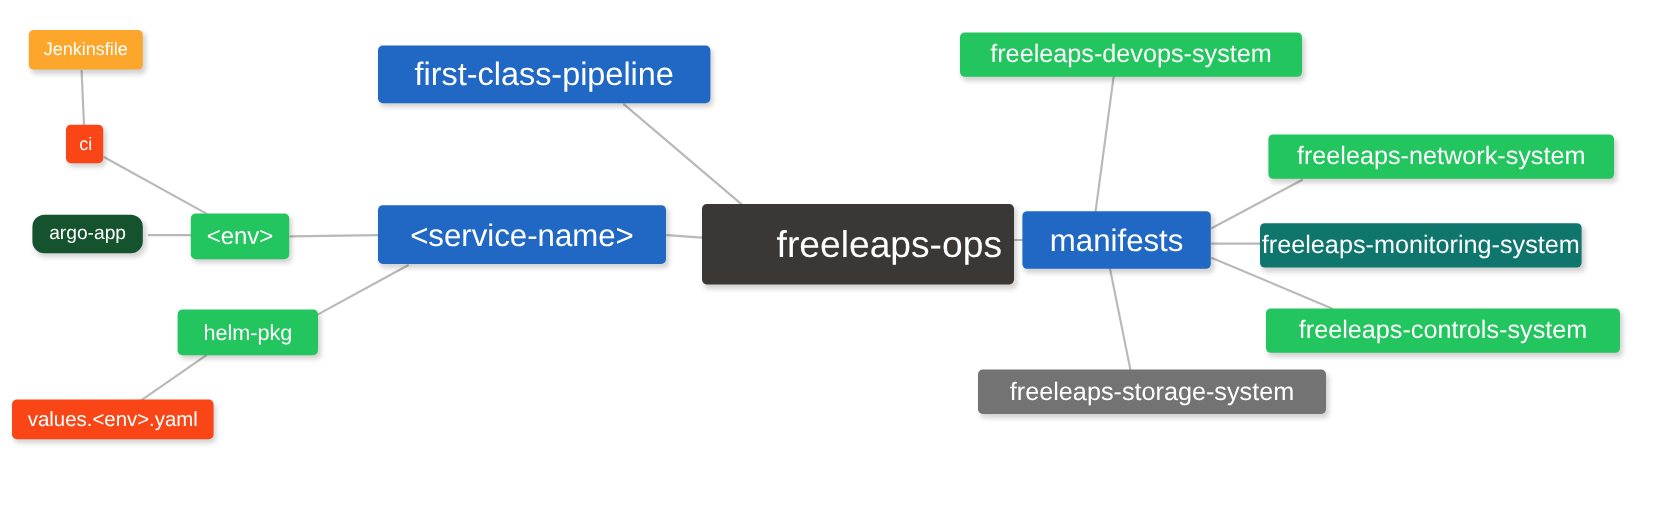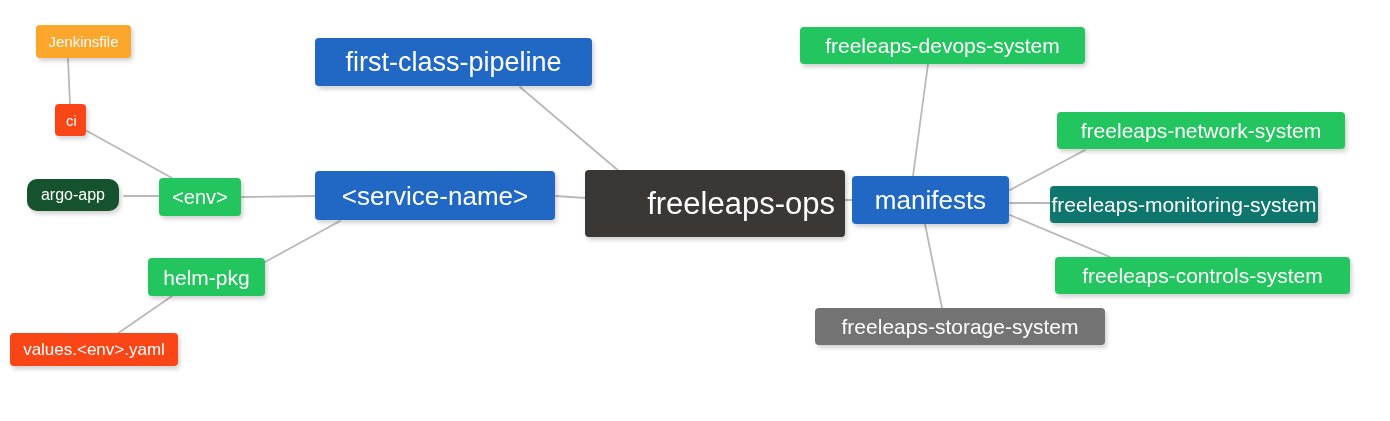--- a/index.html
+++ b/index.html
@@ -82,7 +82,7 @@
       <div class="node n-green" style="left: 148px; top: 258px; width: 117px; height: 38px; font-size: 21px; background: rgb(34, 197, 94);">
         <span>helm-pkg</span>
       </div>
-      <div class="node n-orange" style="left: 36px; top: 25px; width: 95px; height: 33px; font-size: 15px; background: rgb(252, 166, 44);">
+      <div class="node n-orange" style="left: 24px; top: 25px; width: 95px; height: 33px; font-size: 15px; background: rgb(252, 166, 44);">
         <span>Jenkinsfile</span>
       </div>
       <div class="node n-red" style="left: 55px; top: 104px; width: 31px; height: 32px; font-size: 15px; background: rgb(250, 70, 22); padding-left: 12px;">

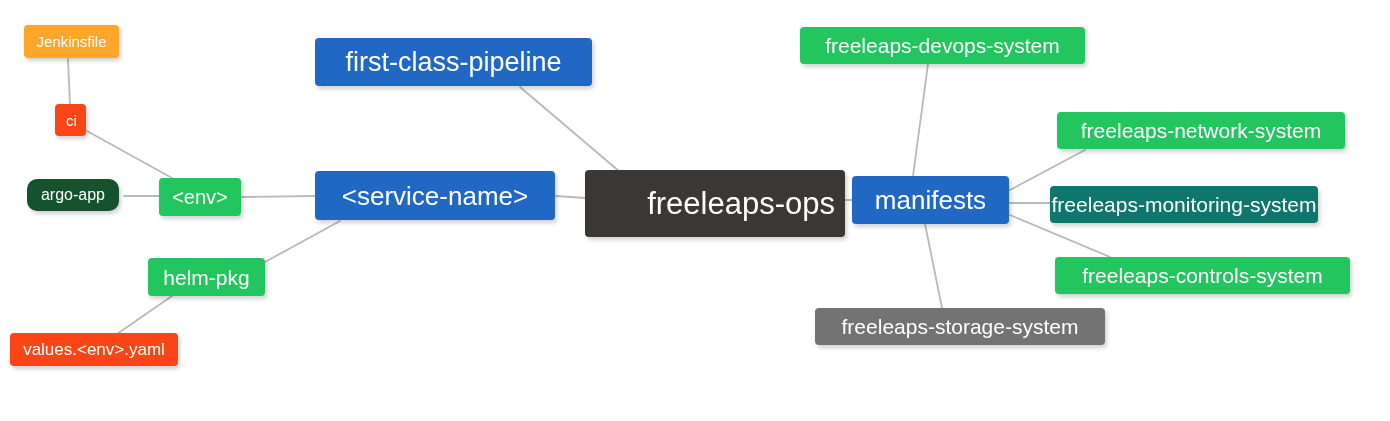--- a/index.html
+++ b/index.html
@@ -79,7 +79,7 @@
       <div class="node n-green" style="left: 159px; top: 178px; width: 82px; height: 38px; font-size: 20px; background: rgb(34, 197, 94);">
         <span>&lt;env&gt;</span>
       </div>
-      <div class="node n-green" style="left: 148px; top: 258px; width: 117px; height: 38px; font-size: 21px; background: rgb(34, 197, 94);">
+      <div class="node n-green" style="left: 148px; top: 258px; width: 117px; height: 38px; font-size: 18px; background: rgb(34, 197, 94);">
         <span>helm-pkg</span>
       </div>
       <div class="node n-orange" style="left: 24px; top: 25px; width: 95px; height: 33px; font-size: 15px; background: rgb(252, 166, 44);">

